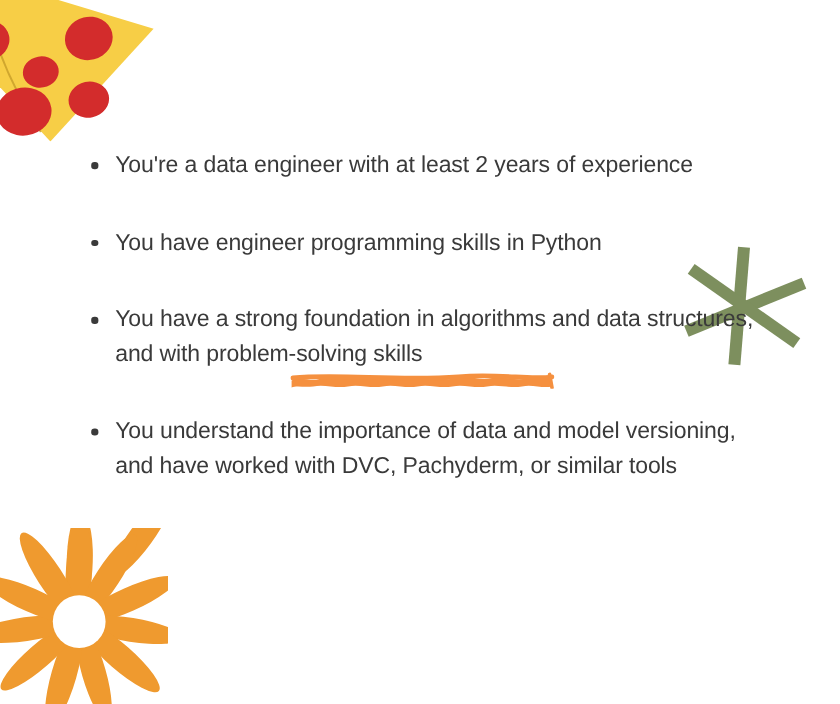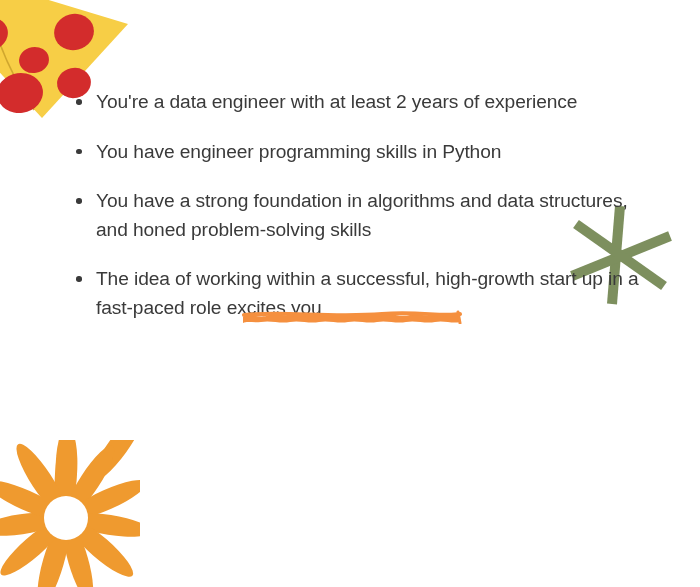--- a/index.html
+++ b/index.html
@@ -89,6 +89,7 @@
 
   .bullet-text {
     display: block;
+    margin-top: 36px;
   }
 
   

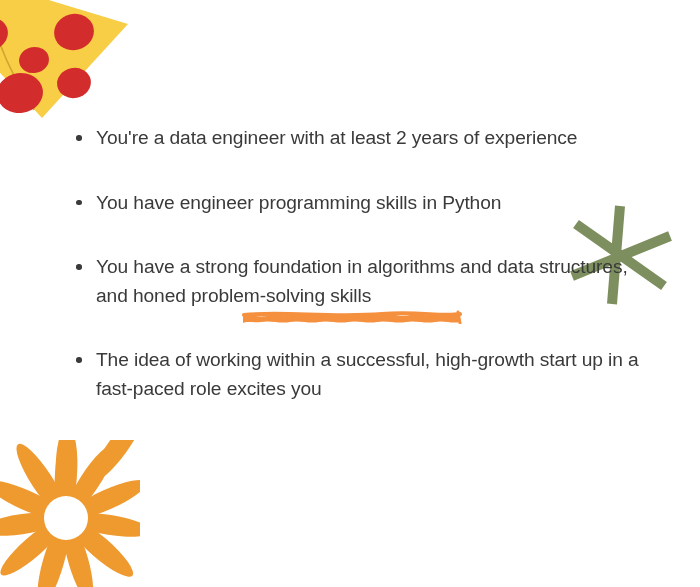--- a/index.html
+++ b/index.html
@@ -170,7 +170,7 @@
     </li>
     <li class="bullet-item">
       <span class="bullet-marker"></span>
-      <span class="bullet-text">You have a strong foundation in algorithms and data structures, and honed problem-solving skills</span>
+      <span class="bullet-text">You have a strong foundation in algorithms and data structures, and with problem-solving skills</span>
     </li>
     <li class="bullet-item">
       <span class="bullet-marker"></span>

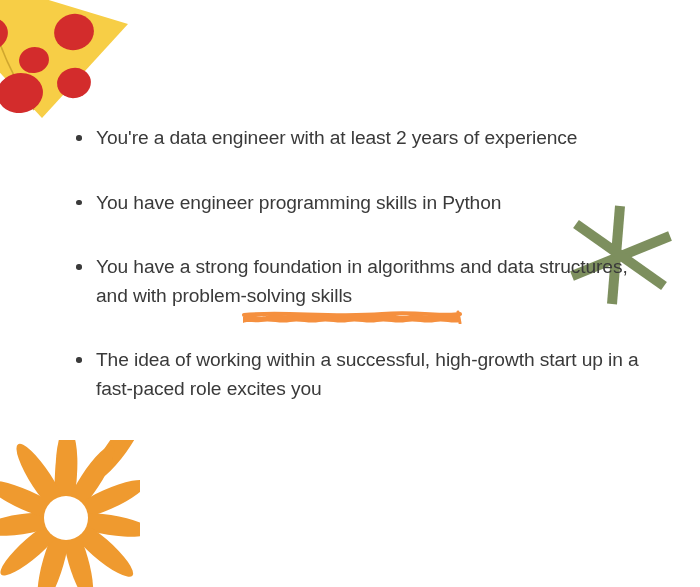--- a/index.html
+++ b/index.html
@@ -171,6 +171,10 @@
     <li class="bullet-item">
       <span class="bullet-marker"></span>
       <span class="bullet-text">You have a strong foundation in algorithms and data structures, and with problem-solving skills</span>
+    </li>
+    <li class="bullet-item">
+      <span class="bullet-marker"></span>
+      <span class="bullet-text">You understand the importance of data and model versioning, and have worked with DVC, Pachyderm, or similar tools</span>
     </li>
     <li class="bullet-item">
       <span class="bullet-marker"></span>

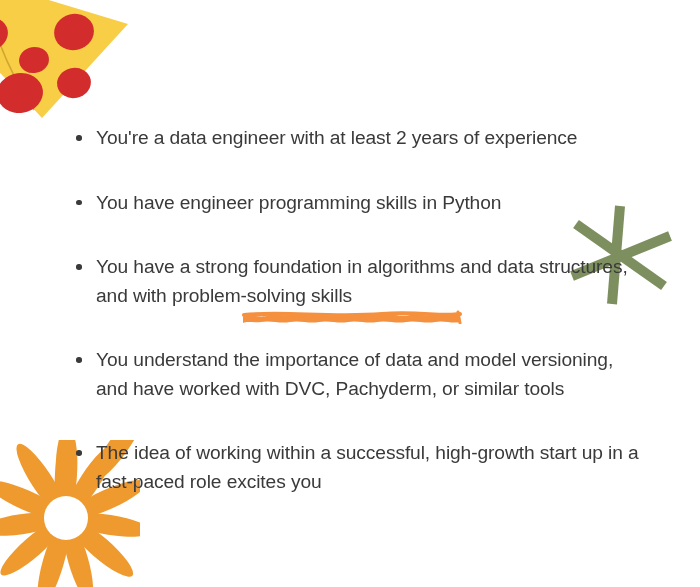--- a/index.html
+++ b/index.html
@@ -175,10 +175,6 @@
     <li class="bullet-item">
       <span class="bullet-marker"></span>
       <span class="bullet-text">You understand the importance of data and model versioning, and have worked with DVC, Pachyderm, or similar tools</span>
-    </li>
-    <li class="bullet-item">
-      <span class="bullet-marker"></span>
-      <span class="bullet-text">The idea of working within a successful, high-growth start up in a fast-paced role excites you</span>
     </li>
   </ul>
 

